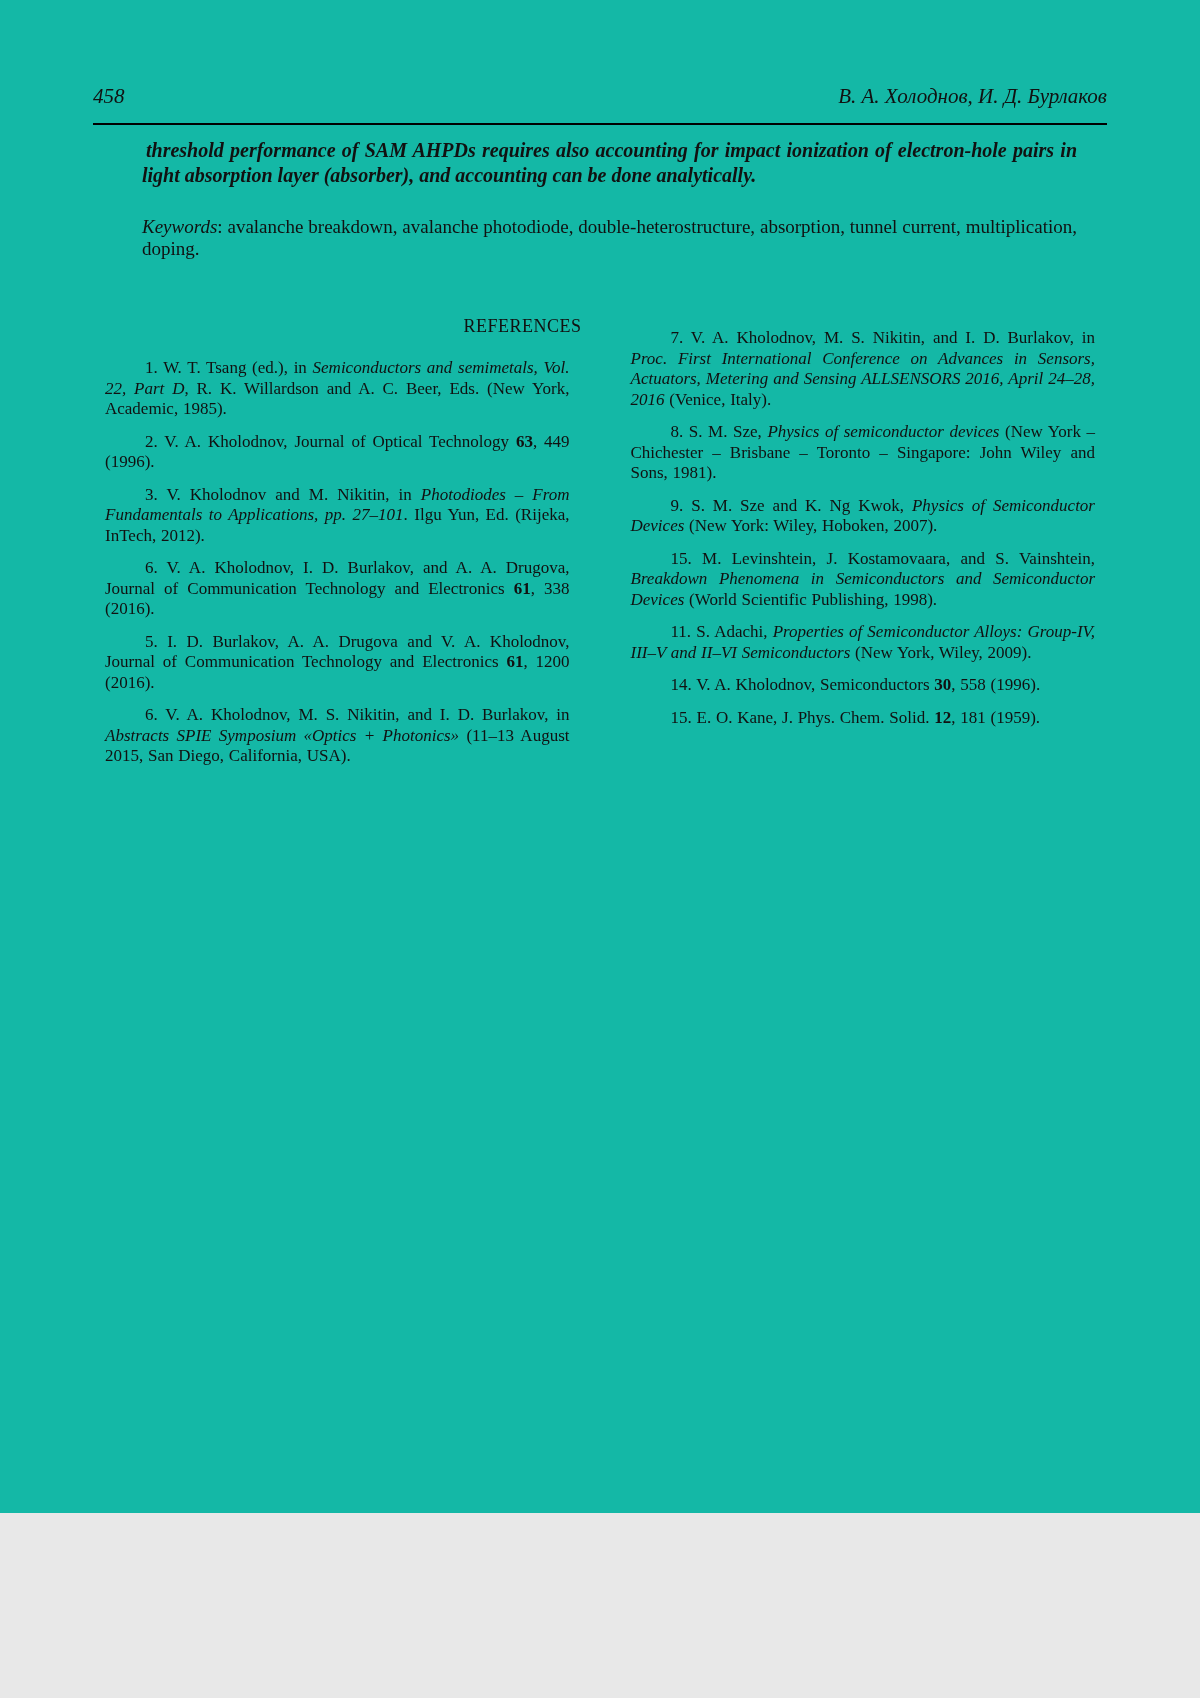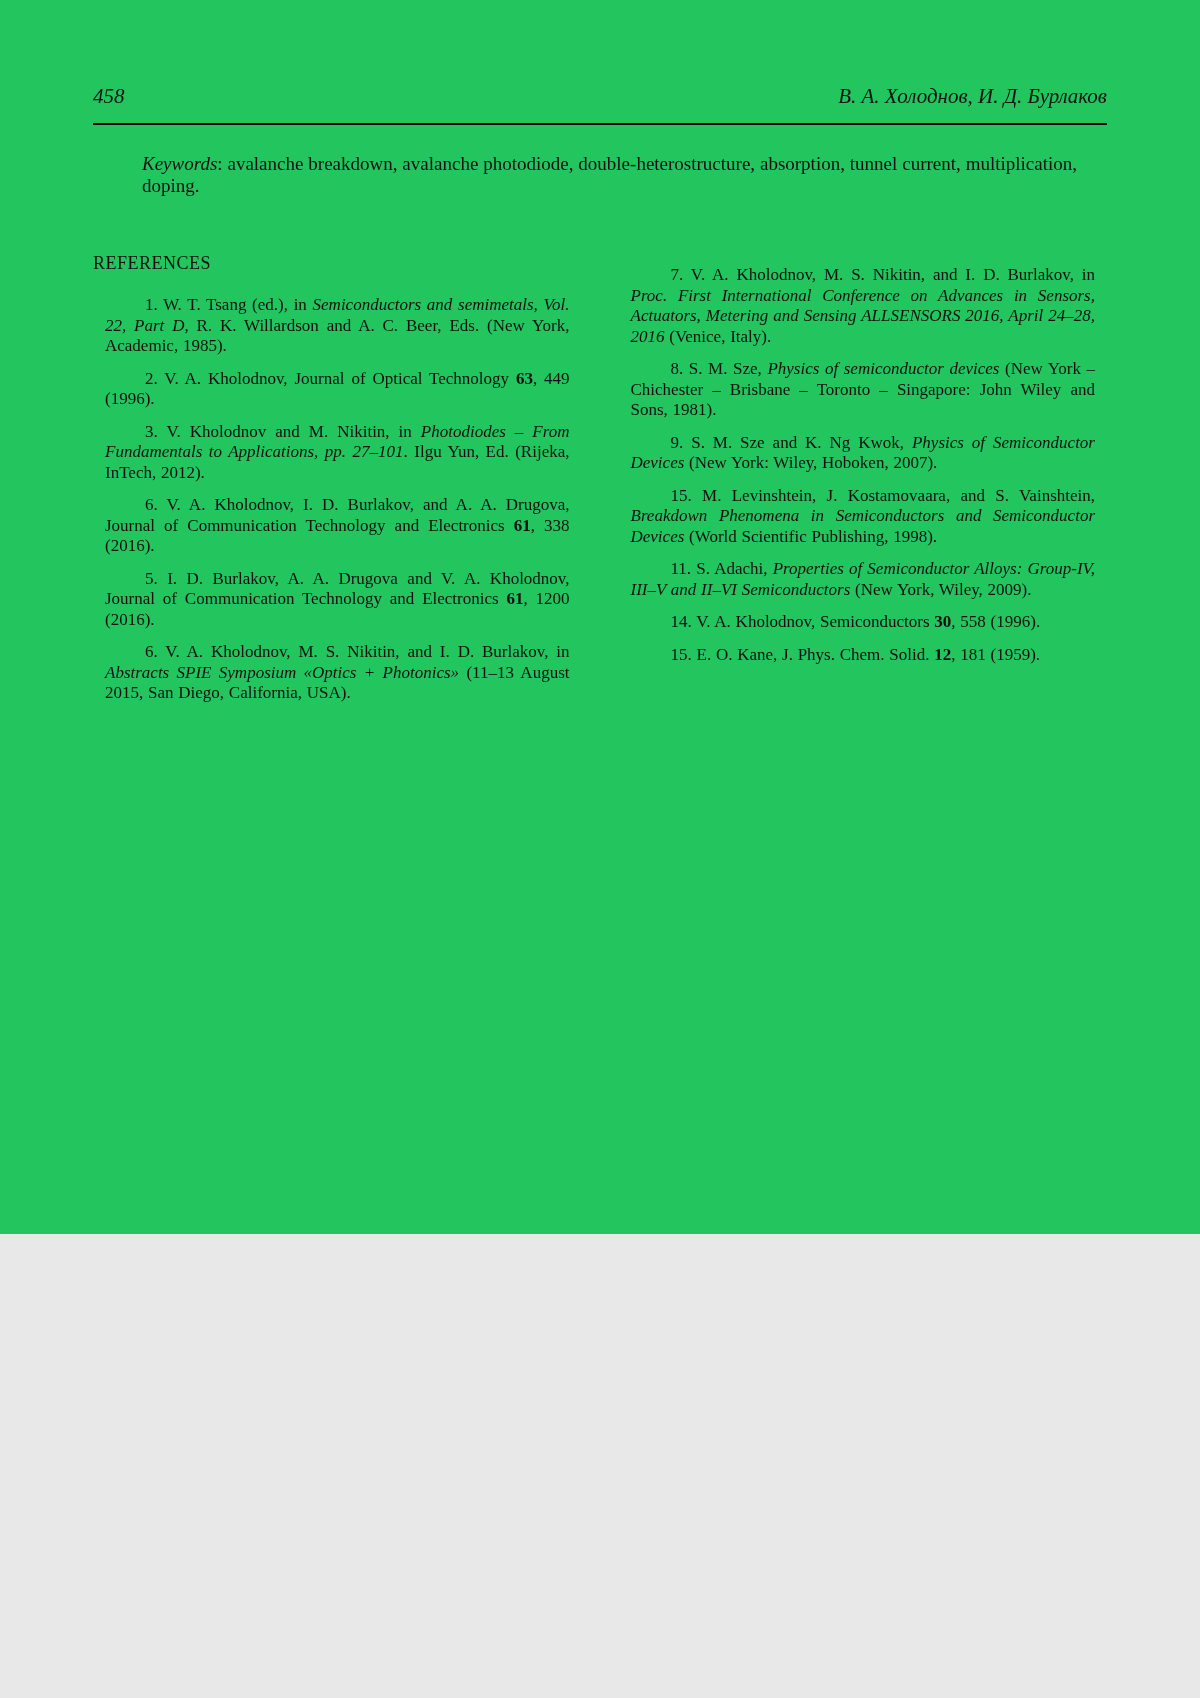--- a/index.html
+++ b/index.html
@@ -5,9 +5,9 @@
   html, body { margin: 0; padding: 0; background: #e8e8e8; }
   .page {
     width: 1200px;
-    height: 1234px;
+    height: 1513px;
     margin: 0 auto;
-    background: #22c55e;
+    background: #14b8a6;
     color: #111111;
     font-family: "Liberation Serif", serif;
     box-sizing: border-box;

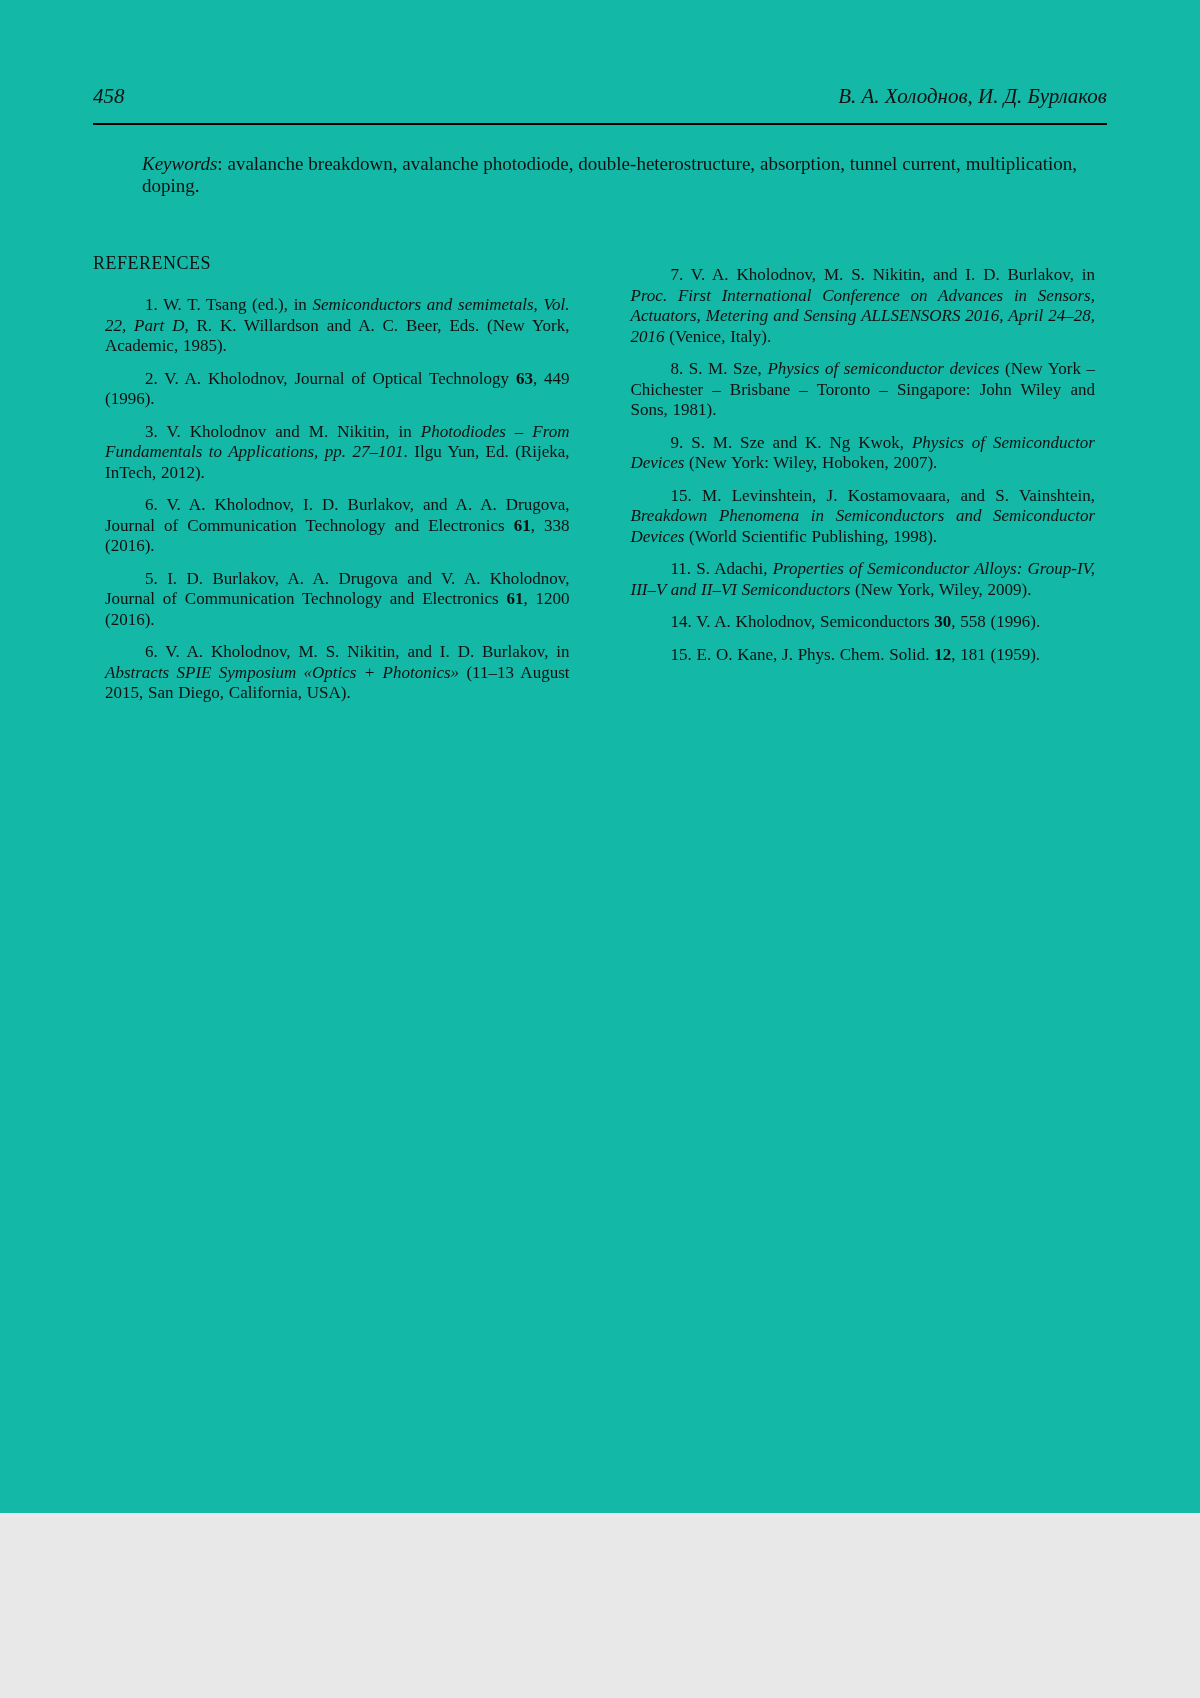--- a/index.html
+++ b/index.html
@@ -80,6 +80,7 @@
 
   <hr class="head-rule">
 
+  <p class="abstract">threshold performance of SAM AHPDs requires also accounting for impact ionization of electron-hole pairs in light absorption layer (absorber), and accounting can be done analytically.</p>
 
   <p class="keywords"><span class="kw-label">Keywords</span><span>: avalanche breakdown, avalanche photodiode, double-heterostructure, absorption, tunnel current, multiplication, doping.</span></p>
 

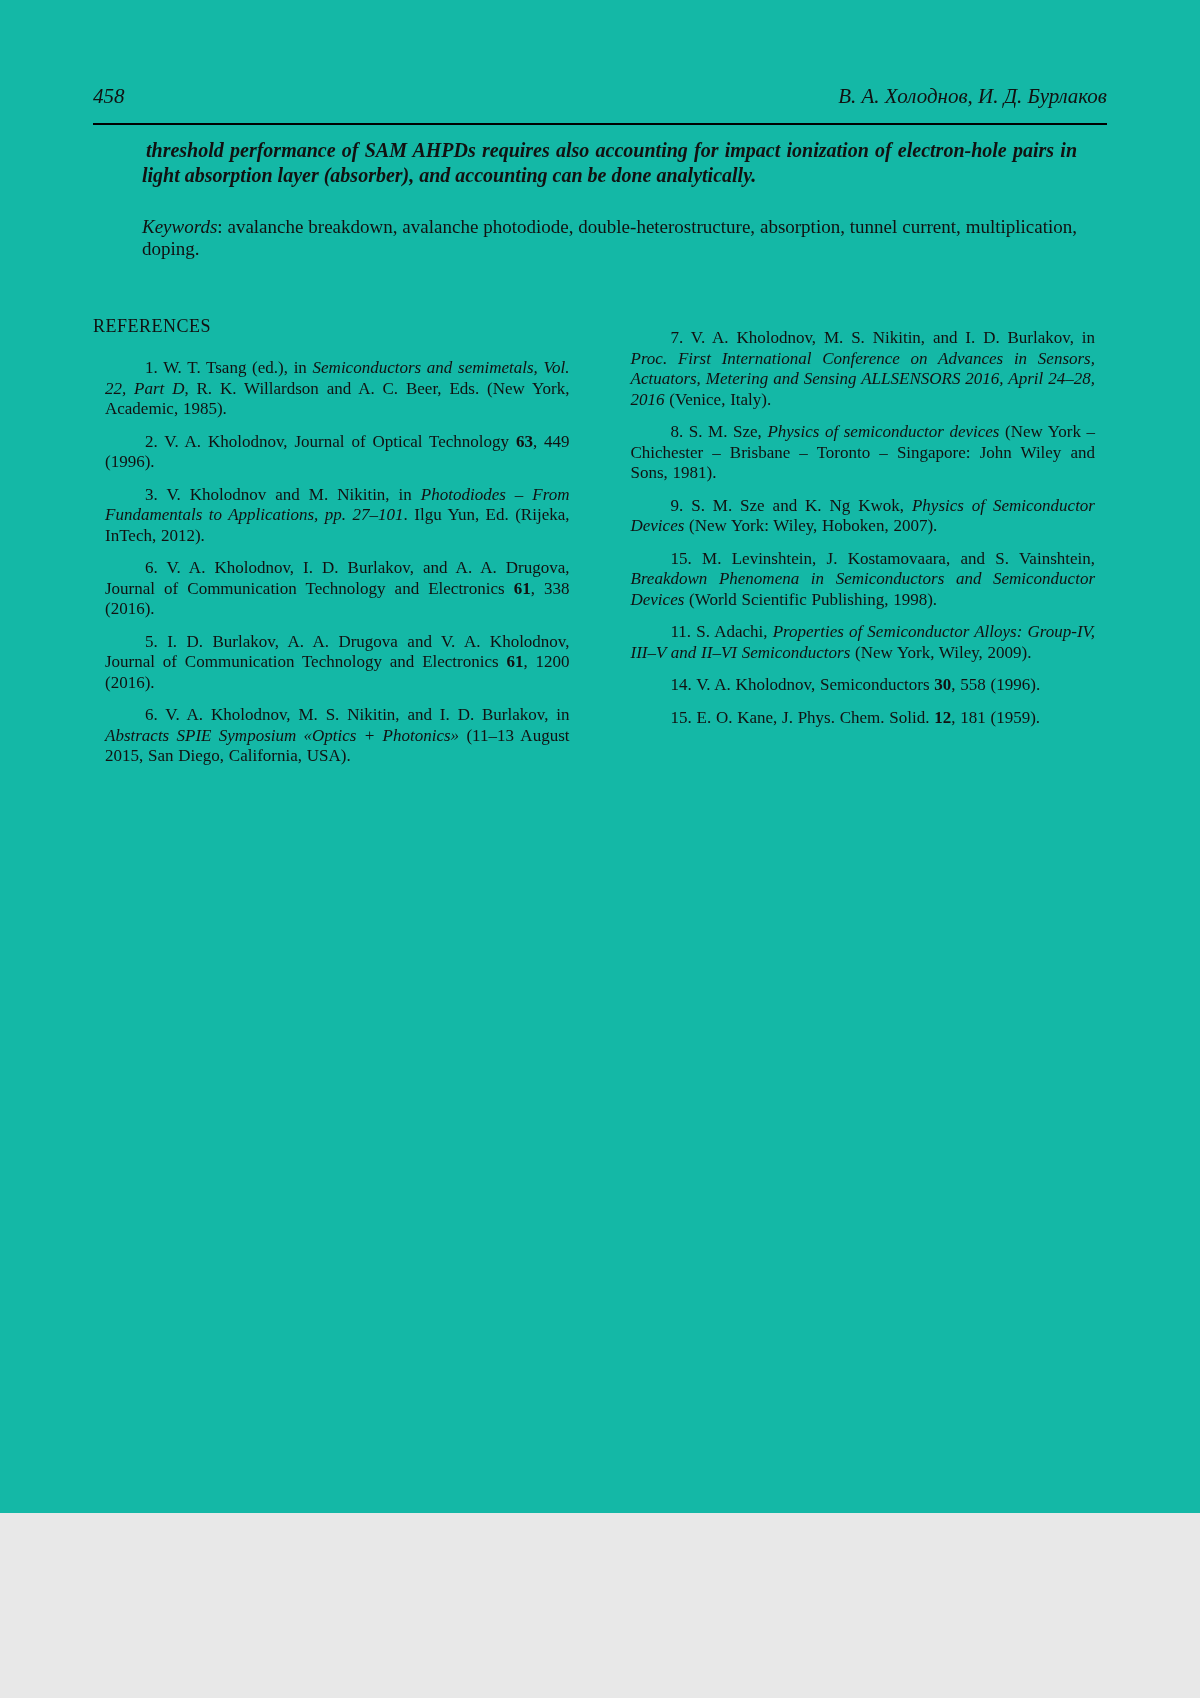--- a/index.html
+++ b/index.html
@@ -52,7 +52,7 @@
   .refs-heading {
     font-size: 18px;
     font-weight: normal;
-    text-align: left;
+    text-align: right;
     margin: 0 0 21px 0;
     line-height: 21px;
     letter-spacing: 0.5px;

